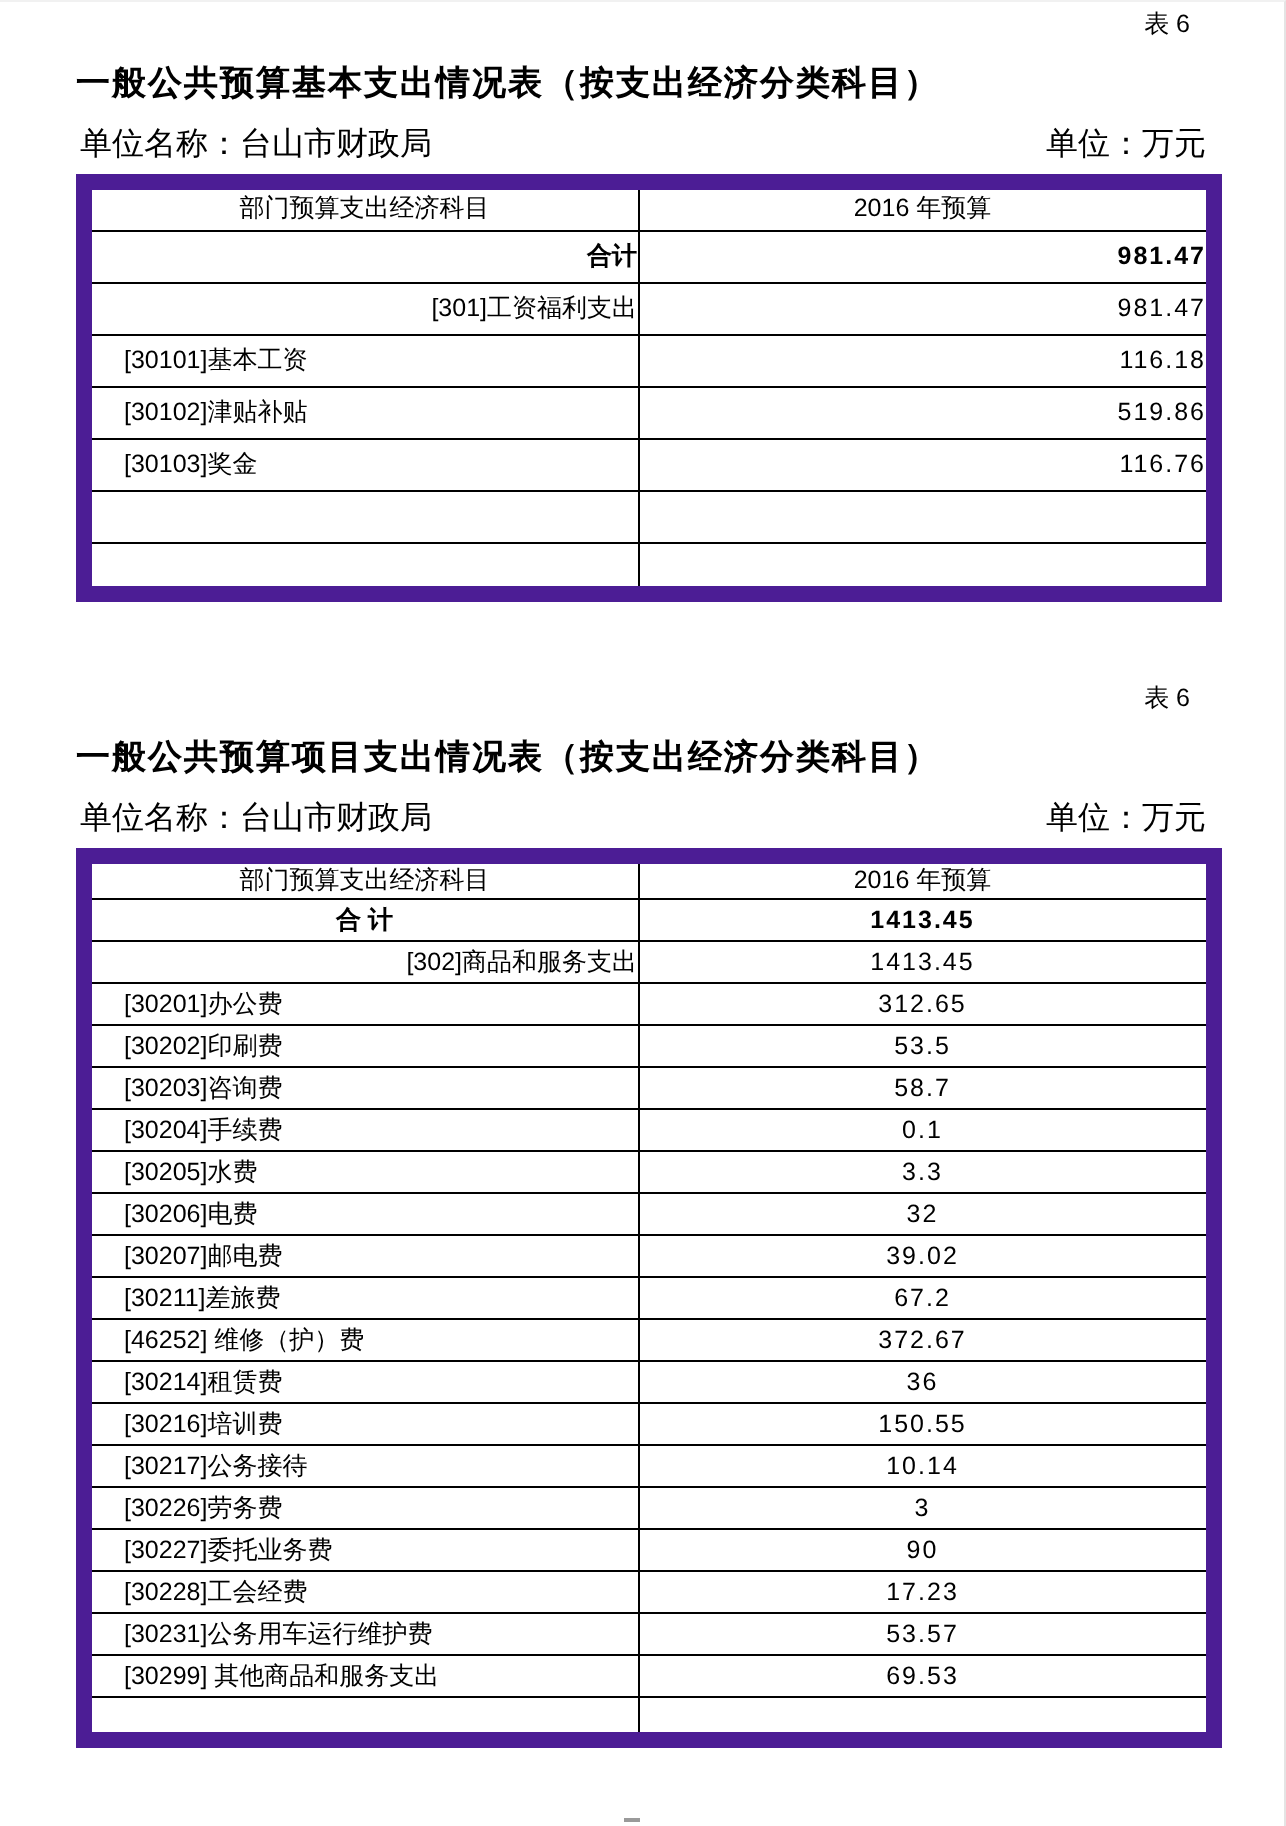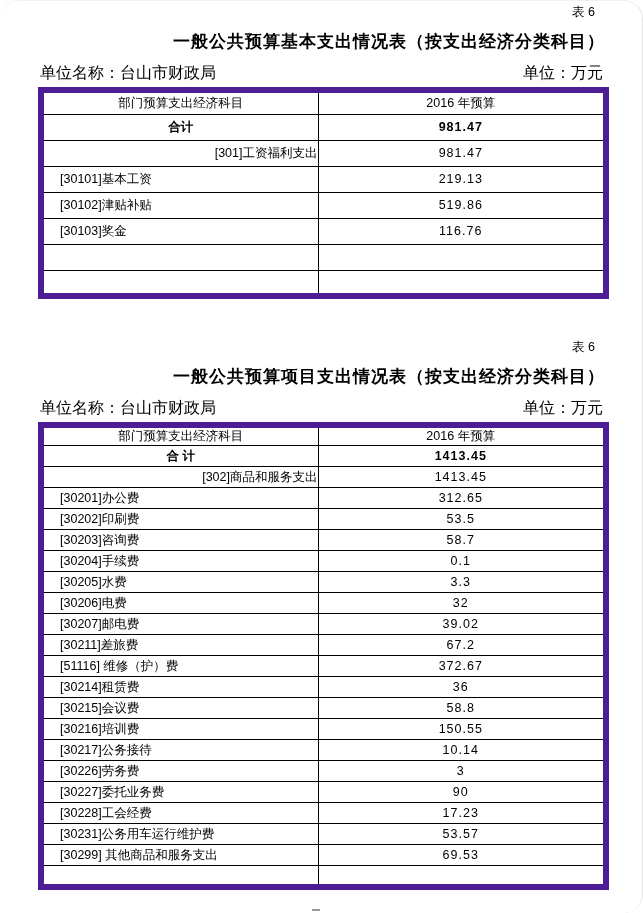--- a/index.html
+++ b/index.html
@@ -17,7 +17,6 @@
     border-top: 1px solid #f1f1f1;
     border-right: 1px solid #e4e4e4;
     padding: 4px 37px 0 38px;
-    border-radius: 19px;
   }
   .tag {
     text-align: right;

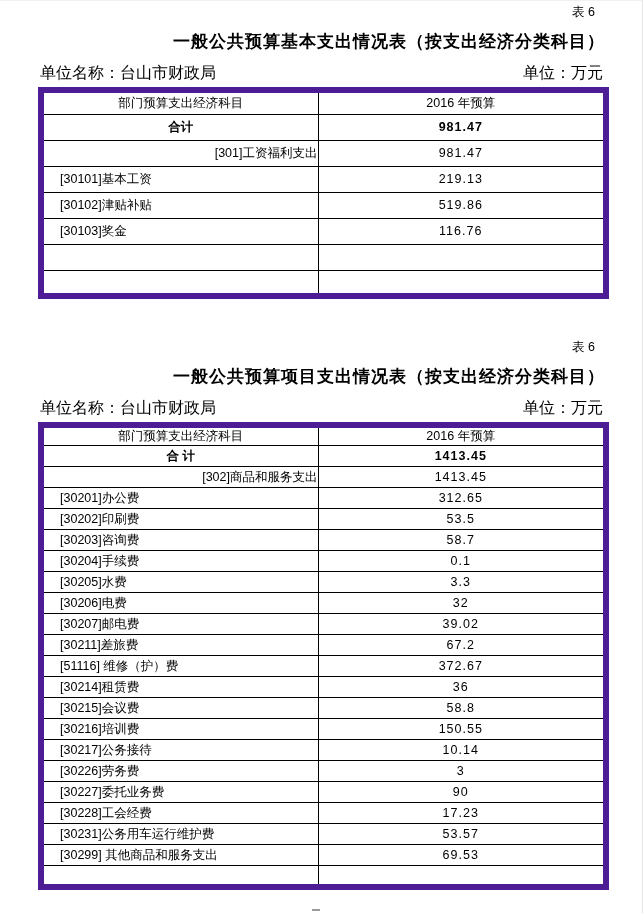--- a/index.html
+++ b/index.html
@@ -26,7 +26,7 @@
     line-height: 15px;
   }
   .doc-title {
-    text-align: right;
+    text-align: left;
     font-size: 17px;
     font-weight: bold;
     letter-spacing: 1px;

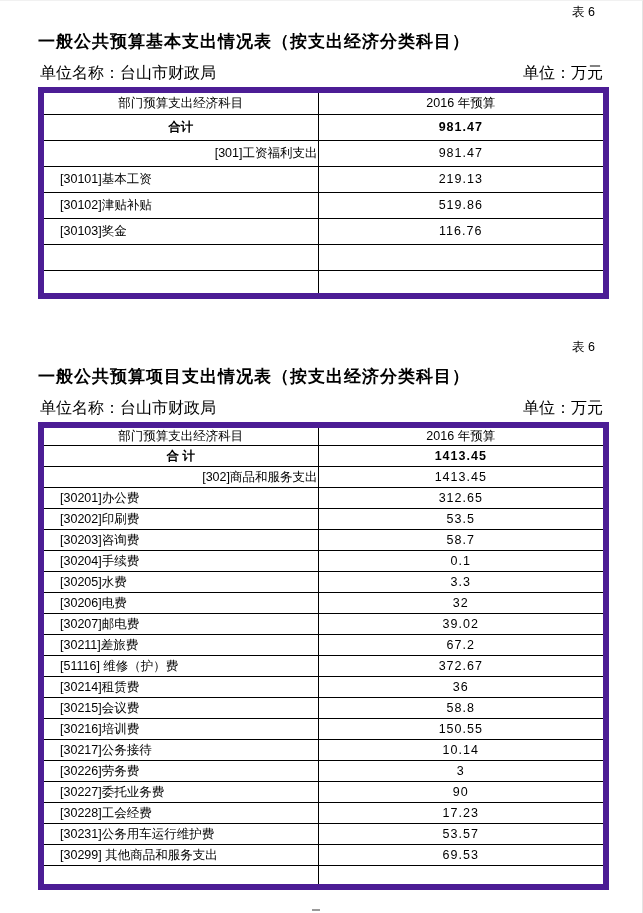--- a/index.html
+++ b/index.html
@@ -48,7 +48,7 @@
     border-collapse: collapse;
     width: 567px;
     table-layout: fixed;
-    border: 6px solid #4c1d95;
+    border: 8px solid #4c1d95;
   }
   th, td {
     border: 1px solid #000;

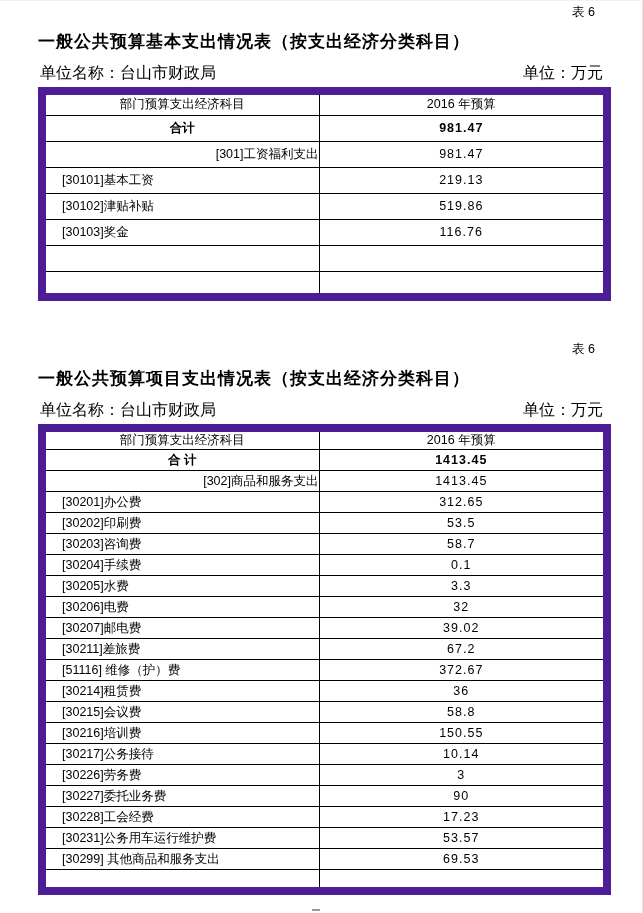--- a/index.html
+++ b/index.html
@@ -59,7 +59,7 @@
   }
   th { font-weight: normal; }
   .t6 th { height: 24px; }
-  .t6 td { height: 26px; }
+  .t6 td { height: 26px; text-align: right; }
   .t7 th { height: 19px; }
   .t7 td { height: 21px; text-align: center; }
   col.c1 { width: 277px; }

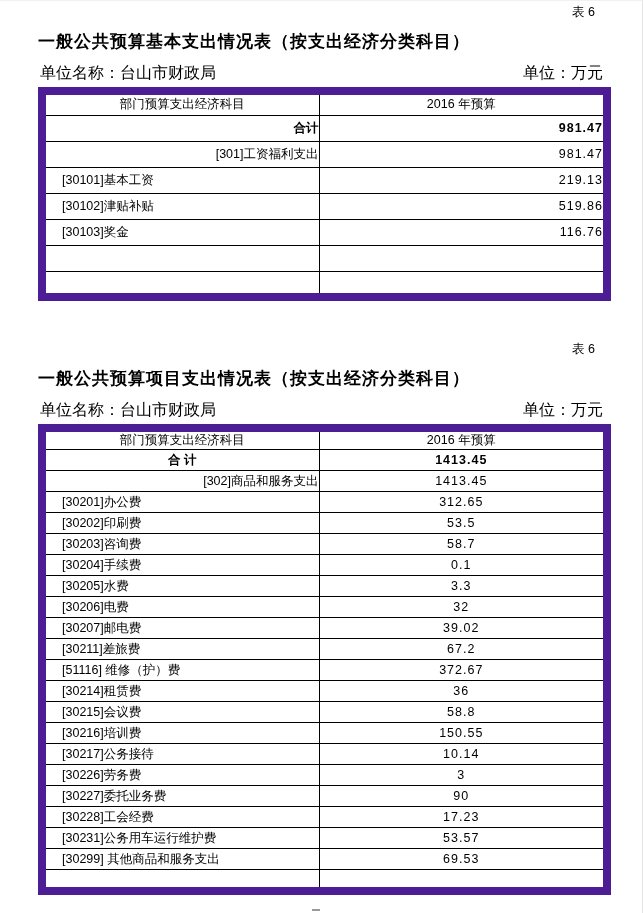--- a/index.html
+++ b/index.html
@@ -110,7 +110,7 @@
           </tr>
           <tr>
             <td class="l1">[30101]基本工资</td>
-            <td class="val">219.13</td>
+            <td class="val">116.18</td>
           </tr>
           <tr>
             <td class="l1">[30102]津贴补贴</td>

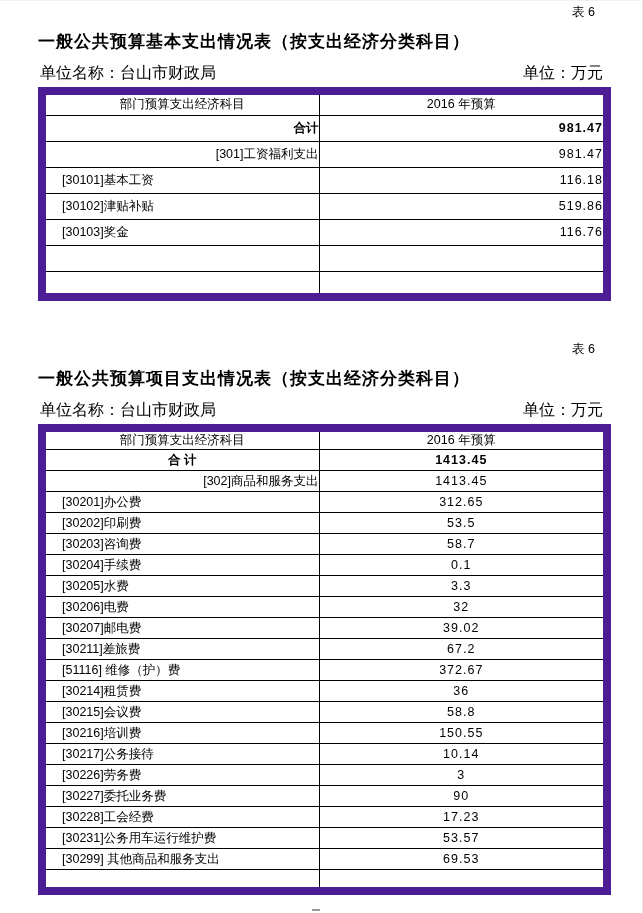--- a/index.html
+++ b/index.html
@@ -192,7 +192,7 @@
             <td class="val">67.2</td>
           </tr>
           <tr>
-            <td class="l1">[51116] 维修（护）费</td>
+            <td class="l1">[46252] 维修（护）费</td>
             <td class="val">372.67</td>
           </tr>
           <tr>

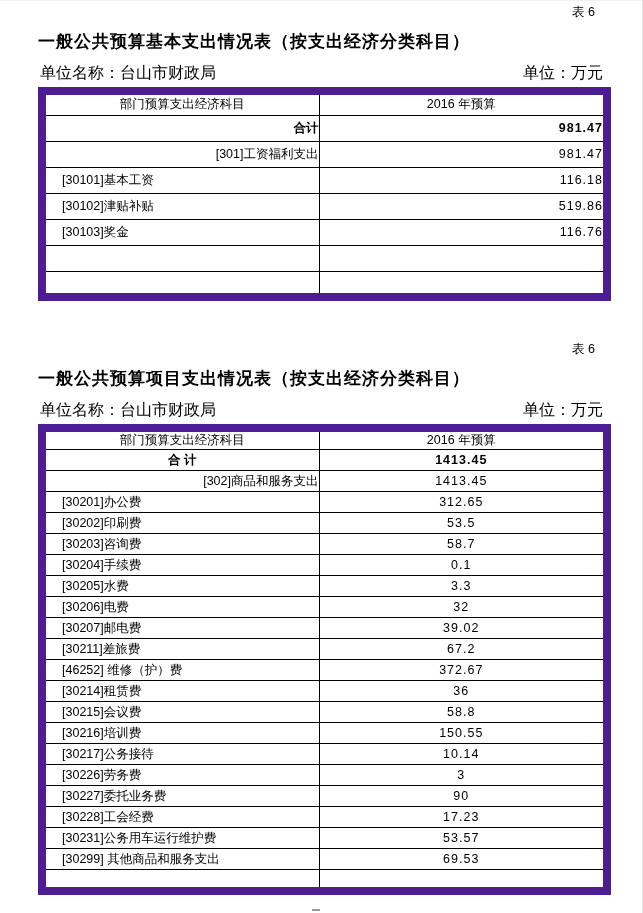--- a/index.html
+++ b/index.html
@@ -200,10 +200,6 @@
             <td class="val">36</td>
           </tr>
           <tr>
-            <td class="l1">[30215]会议费</td>
-            <td class="val">58.8</td>
-          </tr>
-          <tr>
             <td class="l1">[30216]培训费</td>
             <td class="val">150.55</td>
           </tr>

